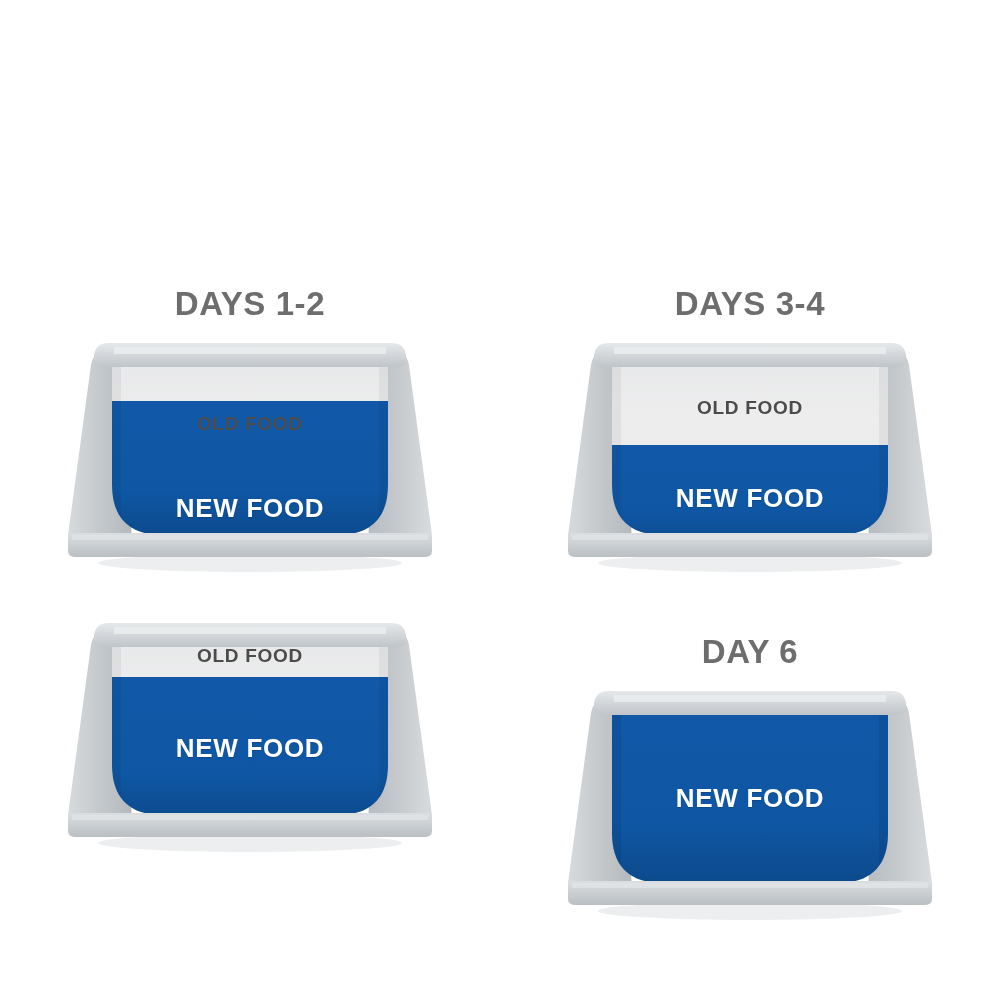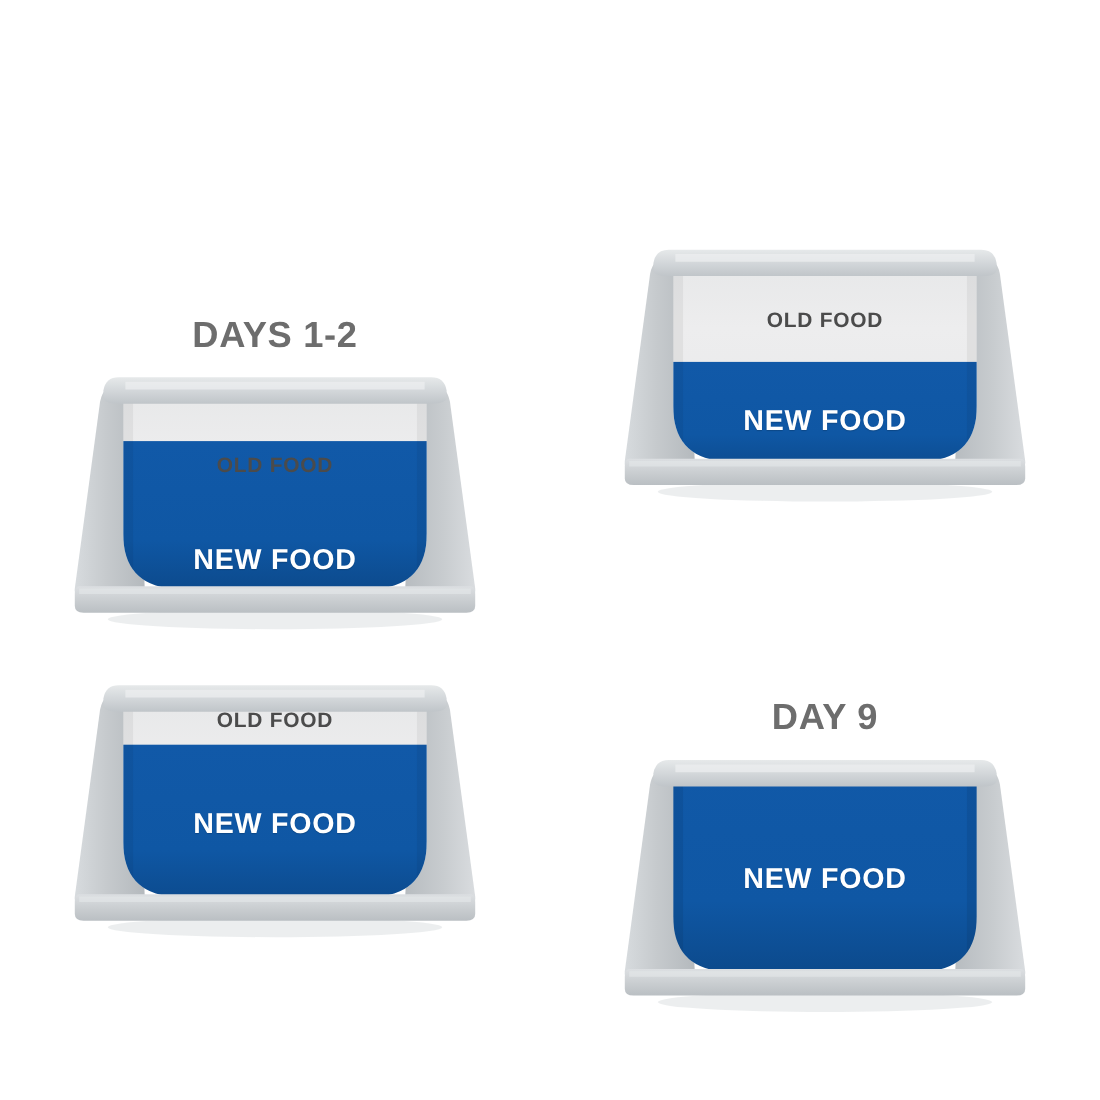--- a/index.html
+++ b/index.html
@@ -172,6 +172,7 @@
     </div>
 
     <div class="step row1">
+      <div class="step-label">DAYS 3-4</div>
       <div class="bowl-wrap">
         <svg viewBox="0 0 372 250" xmlns="http://www.w3.org/2000/svg" aria-hidden="true">
           <defs>

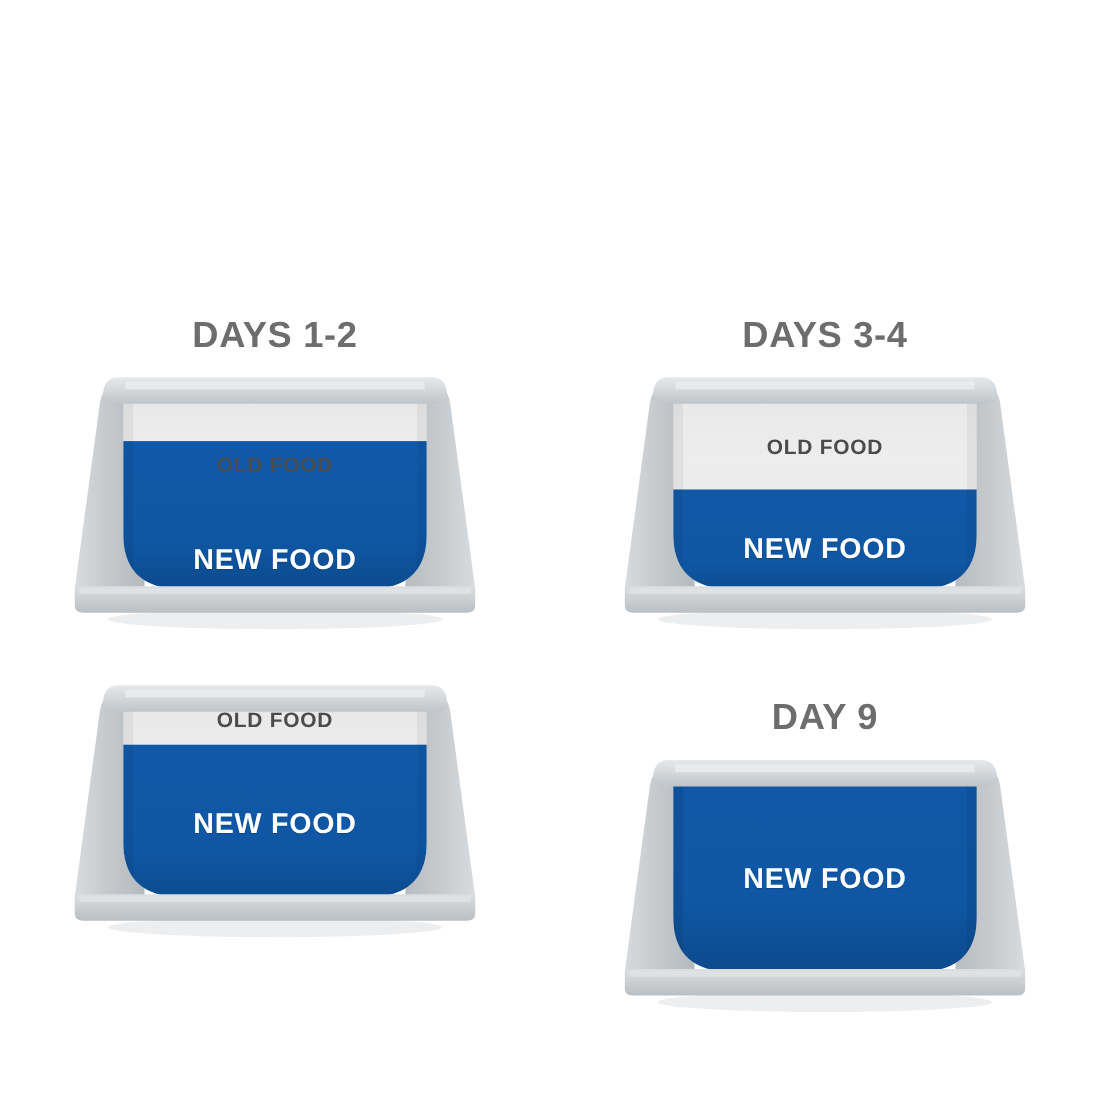--- a/index.html
+++ b/index.html
@@ -291,7 +291,7 @@
     </div>
 
     <div class="step row2">
-      <div class="step-label">DAY 9</div>
+      <div class="step-label">DAY 6</div>
       <div class="bowl-wrap">
         <svg viewBox="0 0 372 250" xmlns="http://www.w3.org/2000/svg" aria-hidden="true">
           <defs>

